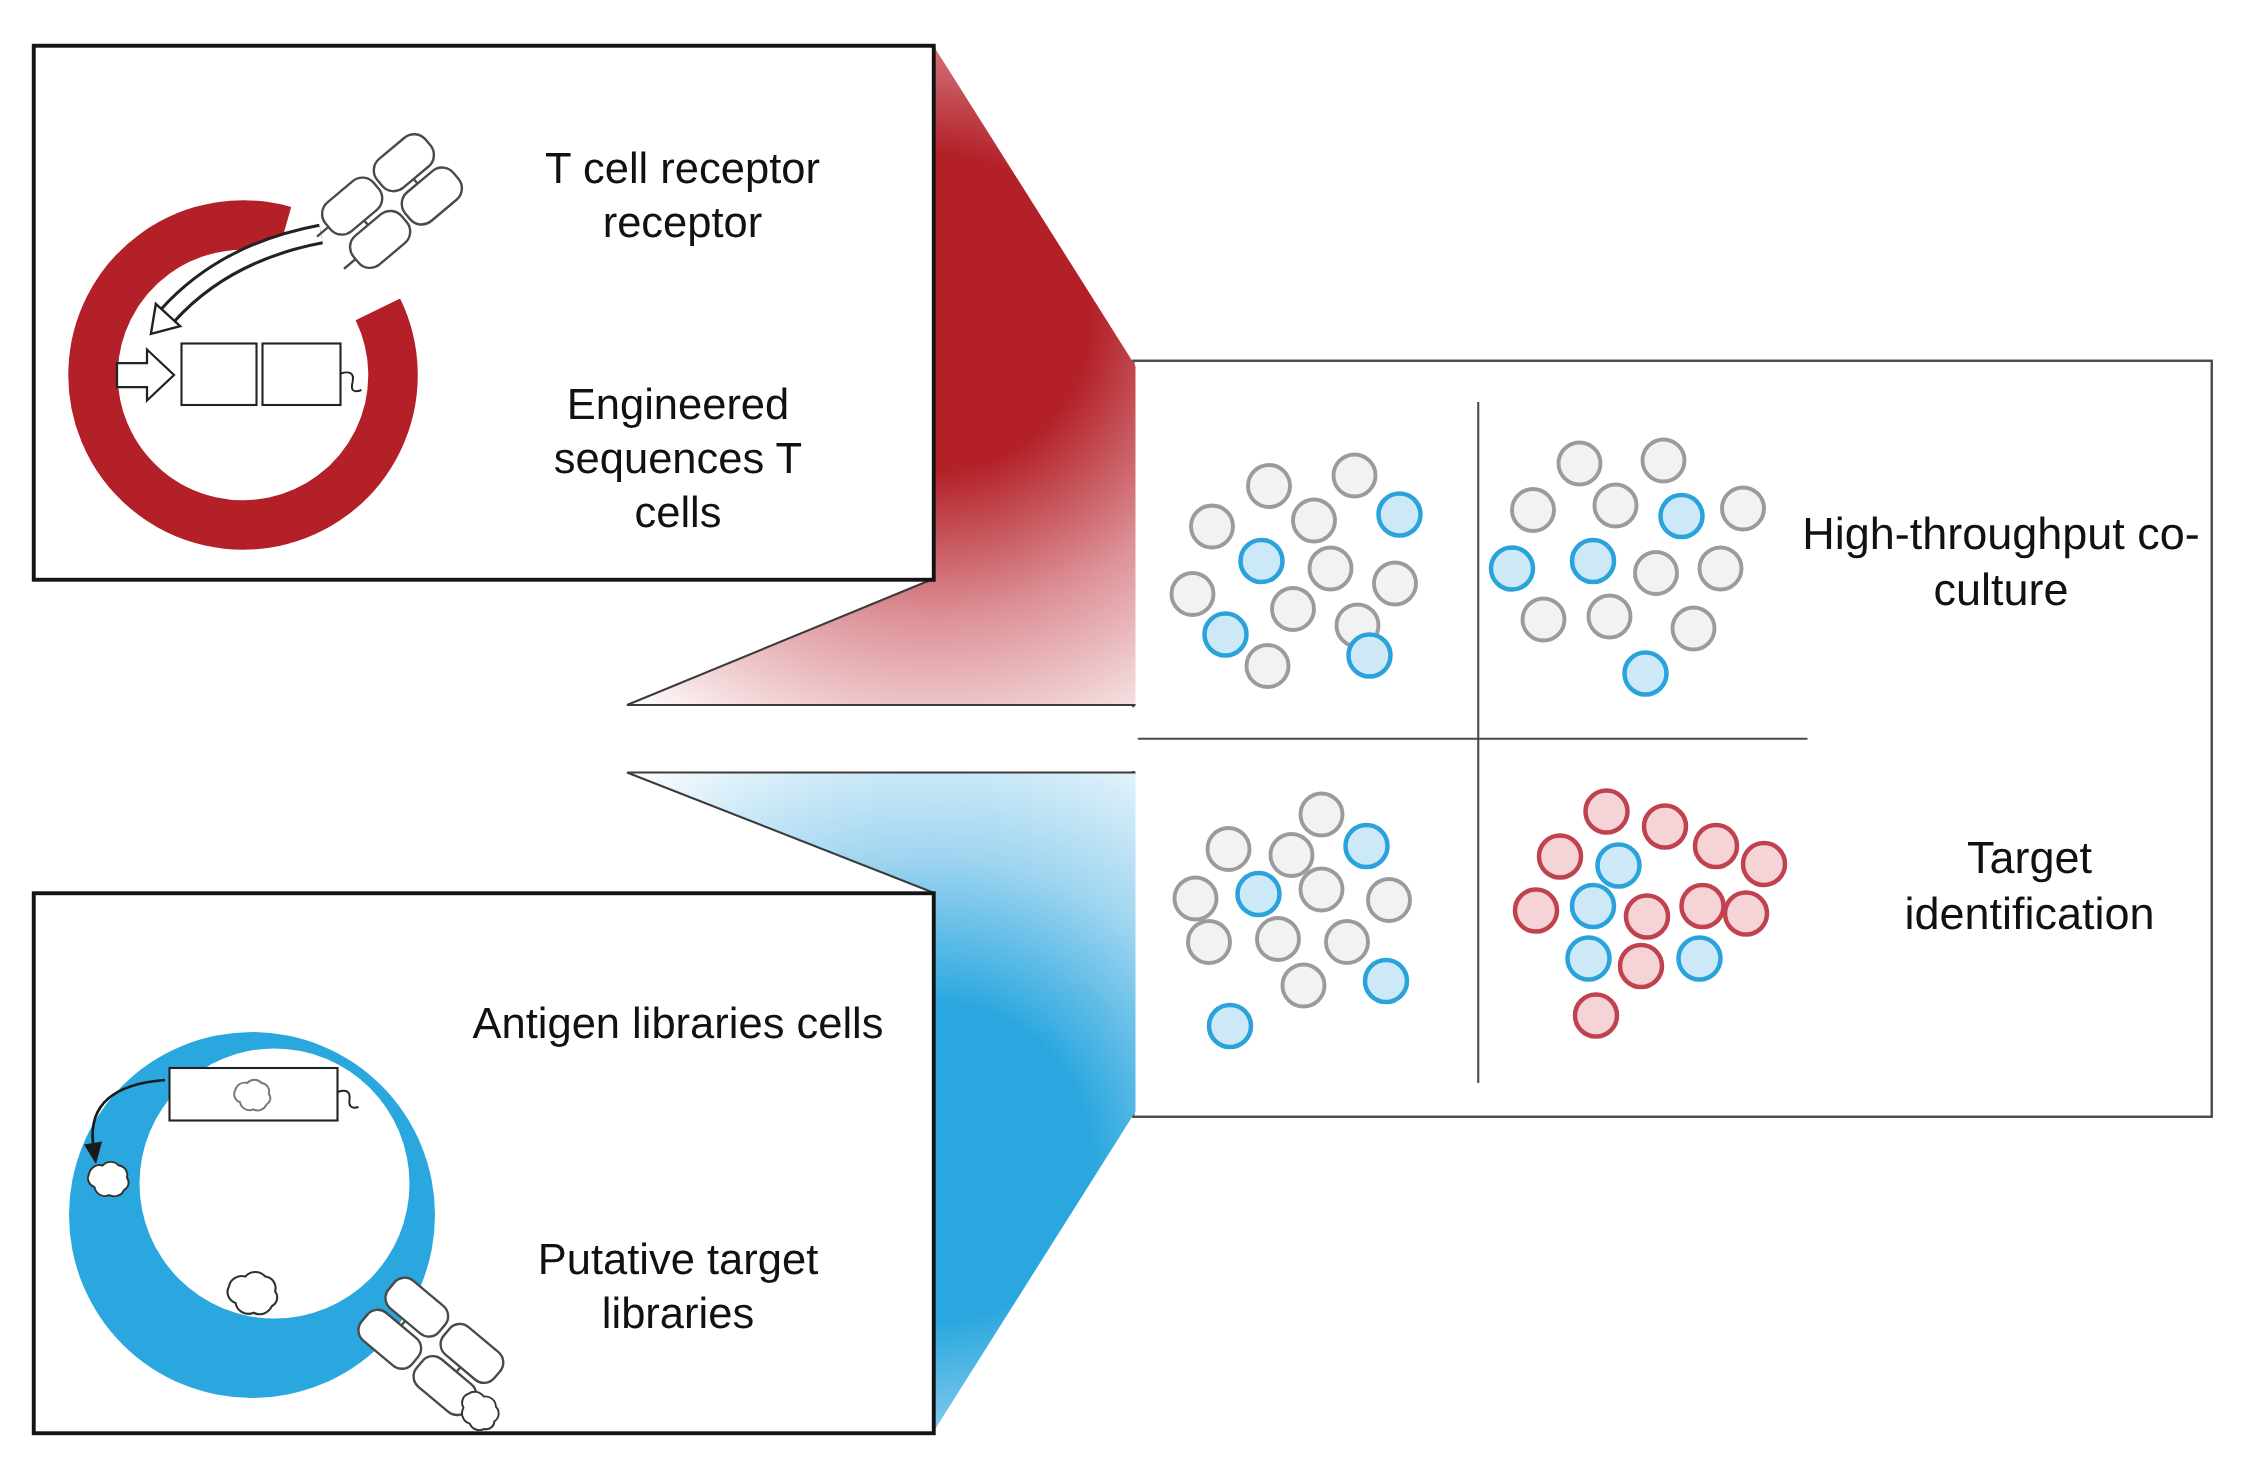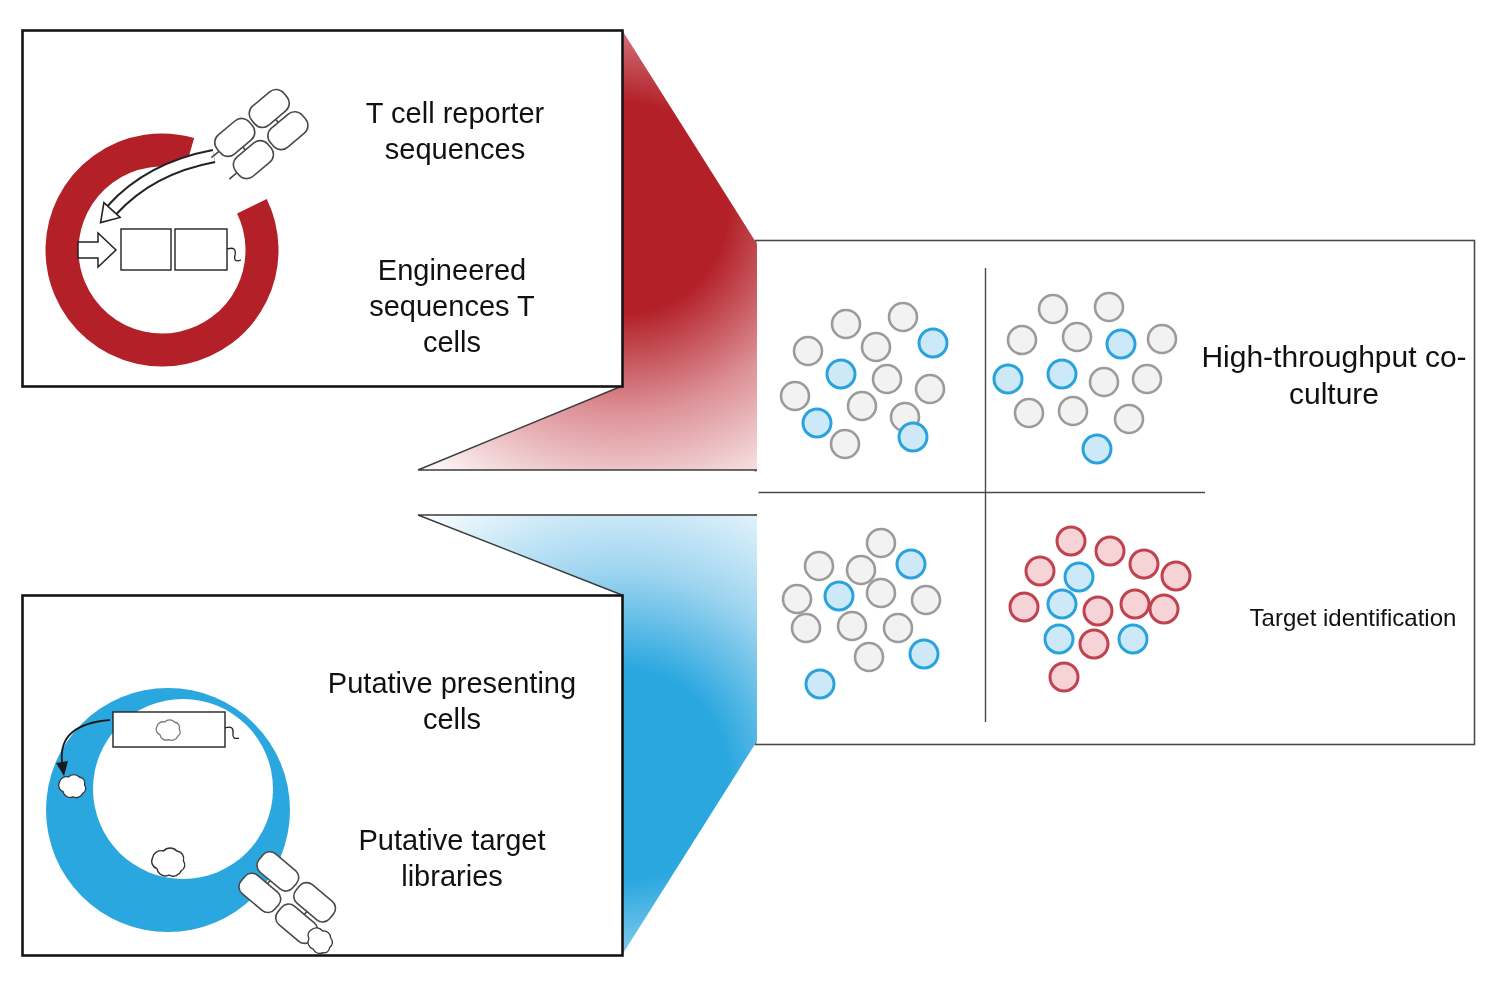--- a/index.html
+++ b/index.html
@@ -186,7 +186,7 @@
       </g>
   </svg>
 
-  <div class="dlabel lbl-tcr">T cell reporter sequences</div>
+  <div class="dlabel lbl-tcr">T cell receptor receptor</div>
   <div class="dlabel lbl-eng">Engineered sequences T cells</div>
   <div class="dlabel lbl-apc">Putative presenting cells</div>
   <div class="dlabel lbl-htc">High-throughput co-culture</div>

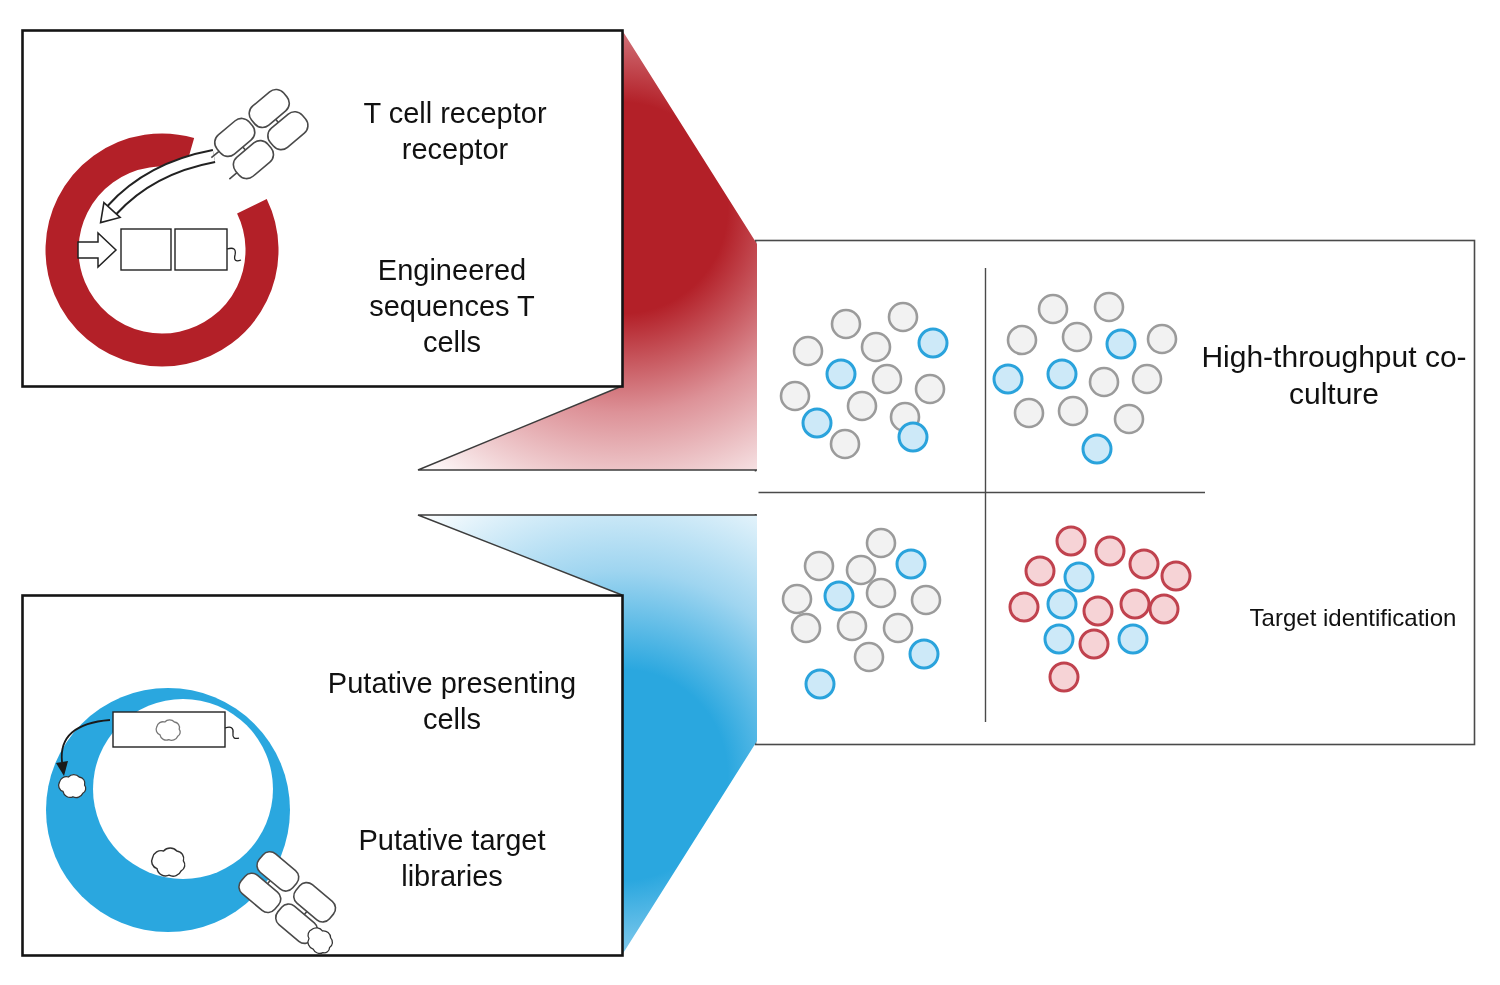--- a/index.html
+++ b/index.html
@@ -24,7 +24,7 @@
   .lbl-apc{left:312px;top:666px;width:280px;}
   .lbl-put{left:337px;top:823px;width:230px;}
   .lbl-htc{left:1198px;top:338px;width:272px;font-size:30px;}
-  .lbl-tid{left:1247px;top:603px;width:212px;font-size:24px;}
+  .lbl-tid{left:1247px;top:554px;width:212px;font-size:30px;}
 </style>
 </head>
 <body>

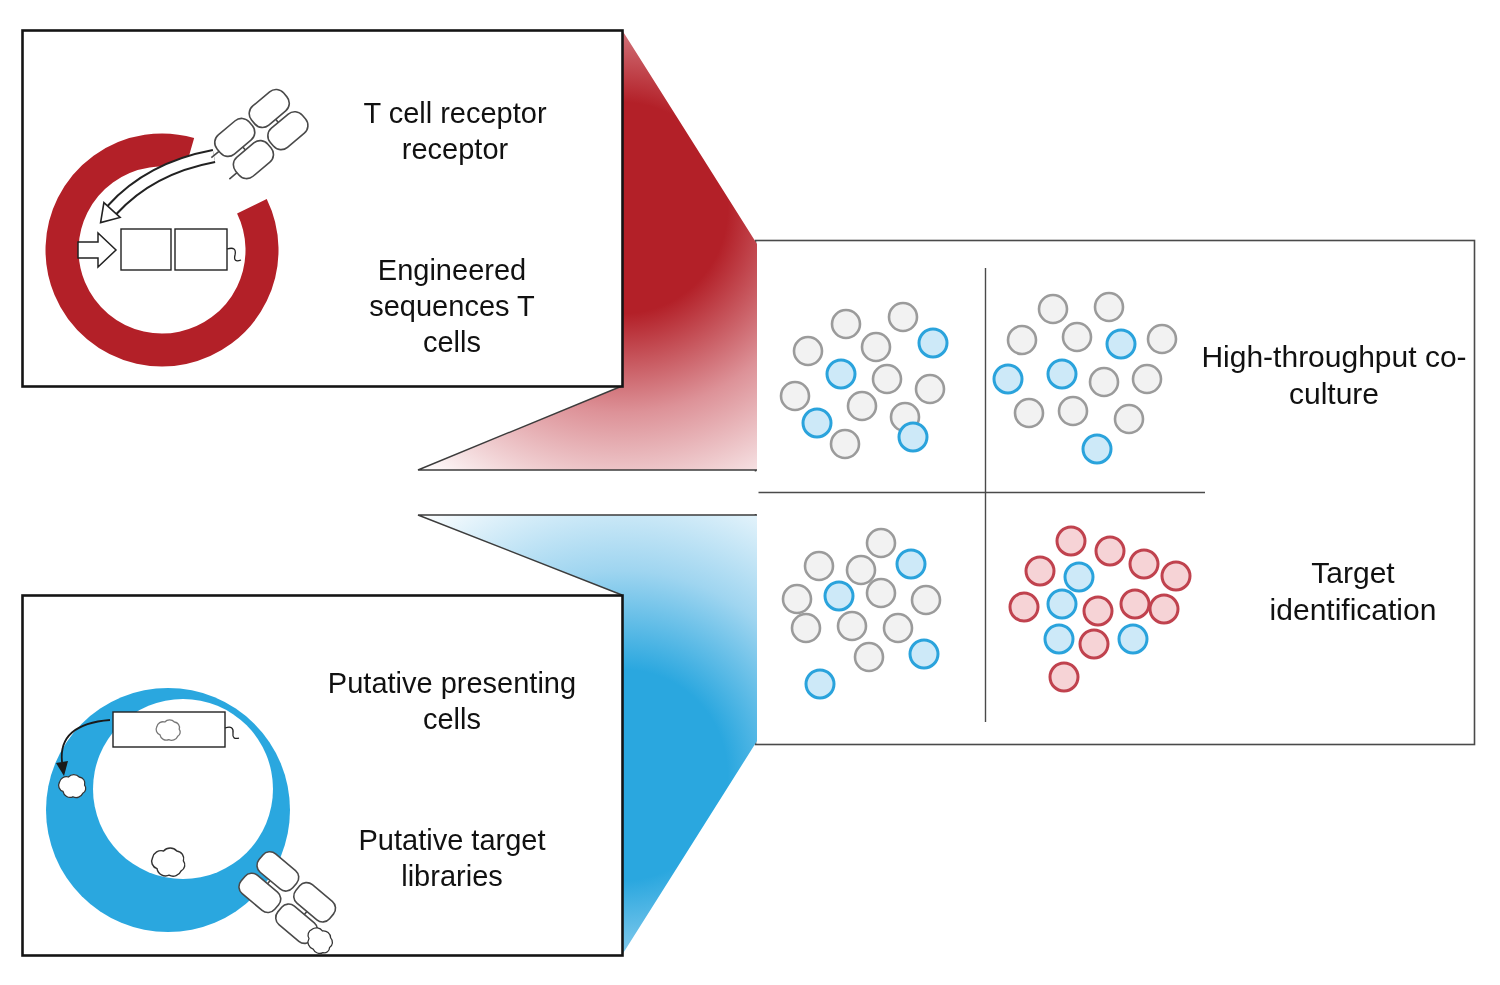--- a/index.html
+++ b/index.html
@@ -188,7 +188,7 @@
 
   <div class="dlabel lbl-tcr">T cell receptor receptor</div>
   <div class="dlabel lbl-eng">Engineered sequences T cells</div>
-  <div class="dlabel lbl-apc">Putative presenting cells</div>
+  <div class="dlabel lbl-apc">Antigen libraries cells</div>
   <div class="dlabel lbl-htc">High-throughput co-culture</div>
   <div class="dlabel lbl-put">Putative target libraries</div>
   <div class="dlabel lbl-tid">Target identification</div>

